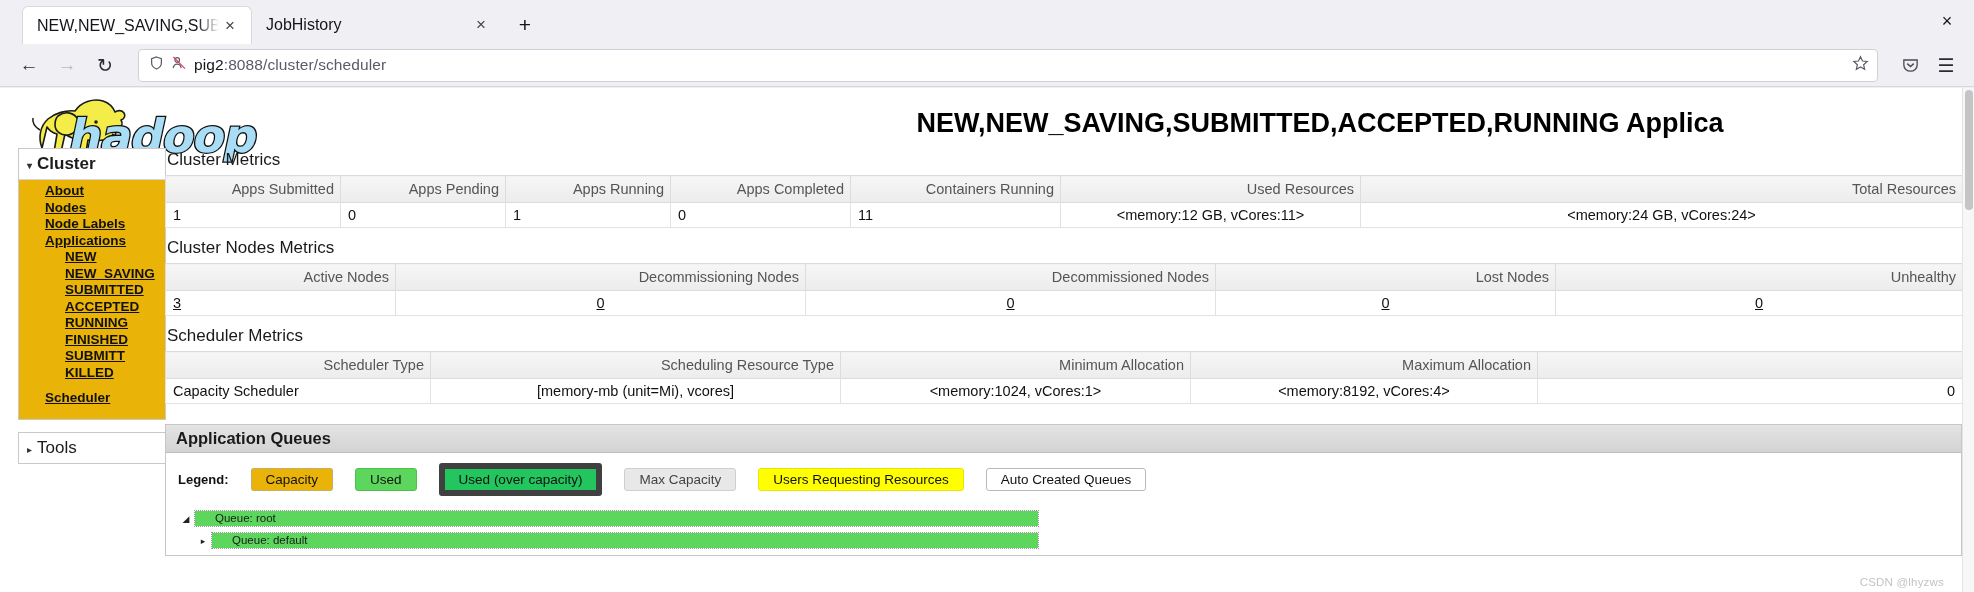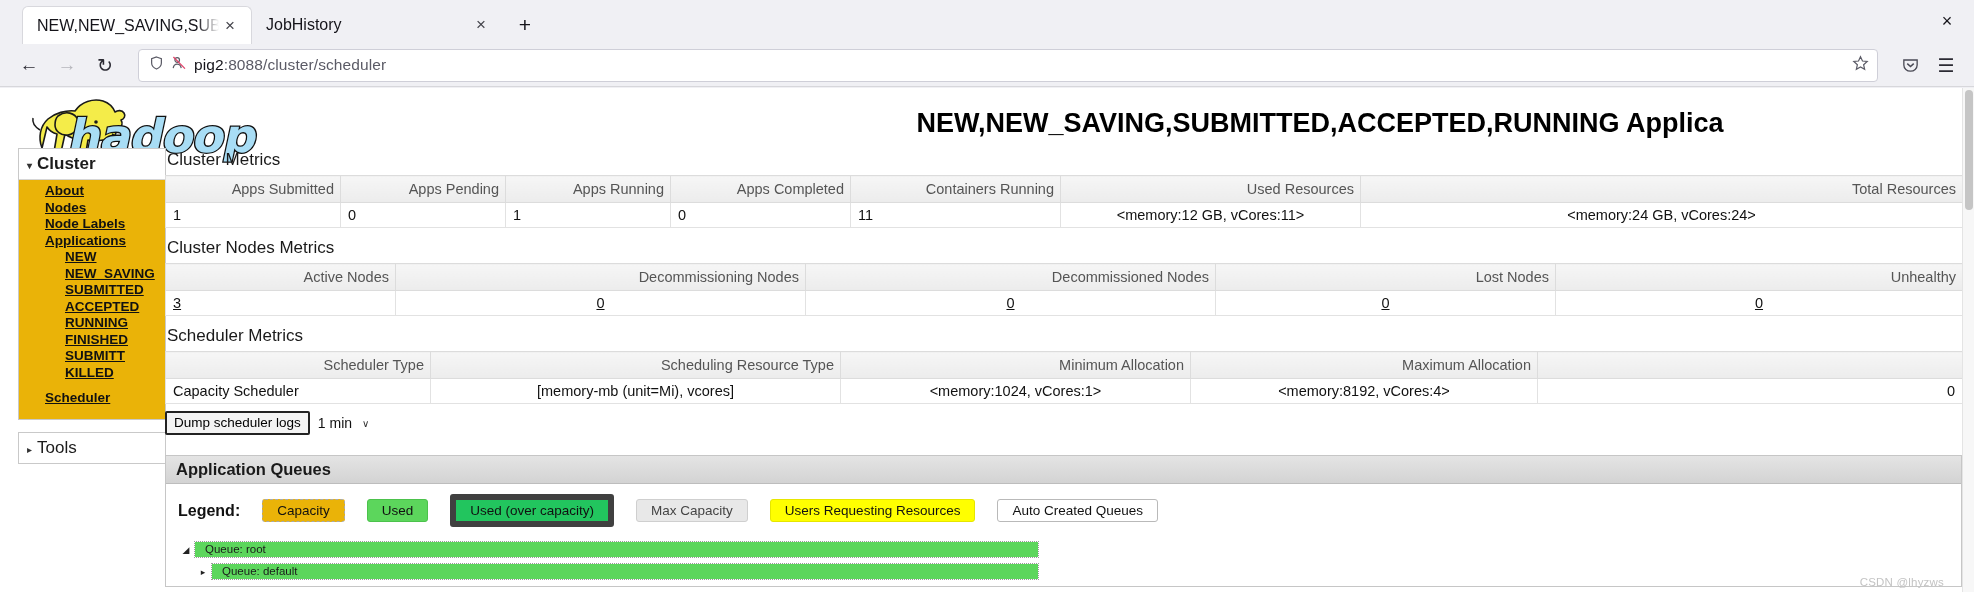--- a/index.html
+++ b/index.html
@@ -365,13 +365,6 @@
         </tbody>
           </table>
 
-        <div class="toolrow">
-          <div class="btn">Dump scheduler logs</div>
-          <div class="mini-select">
-            <span>1 min</span>
-            <span class="cv">∨</span>
-          </div>
-        </div>
 
         <div class="panel">
           <div class="panel-hdr">Application Queues</div>

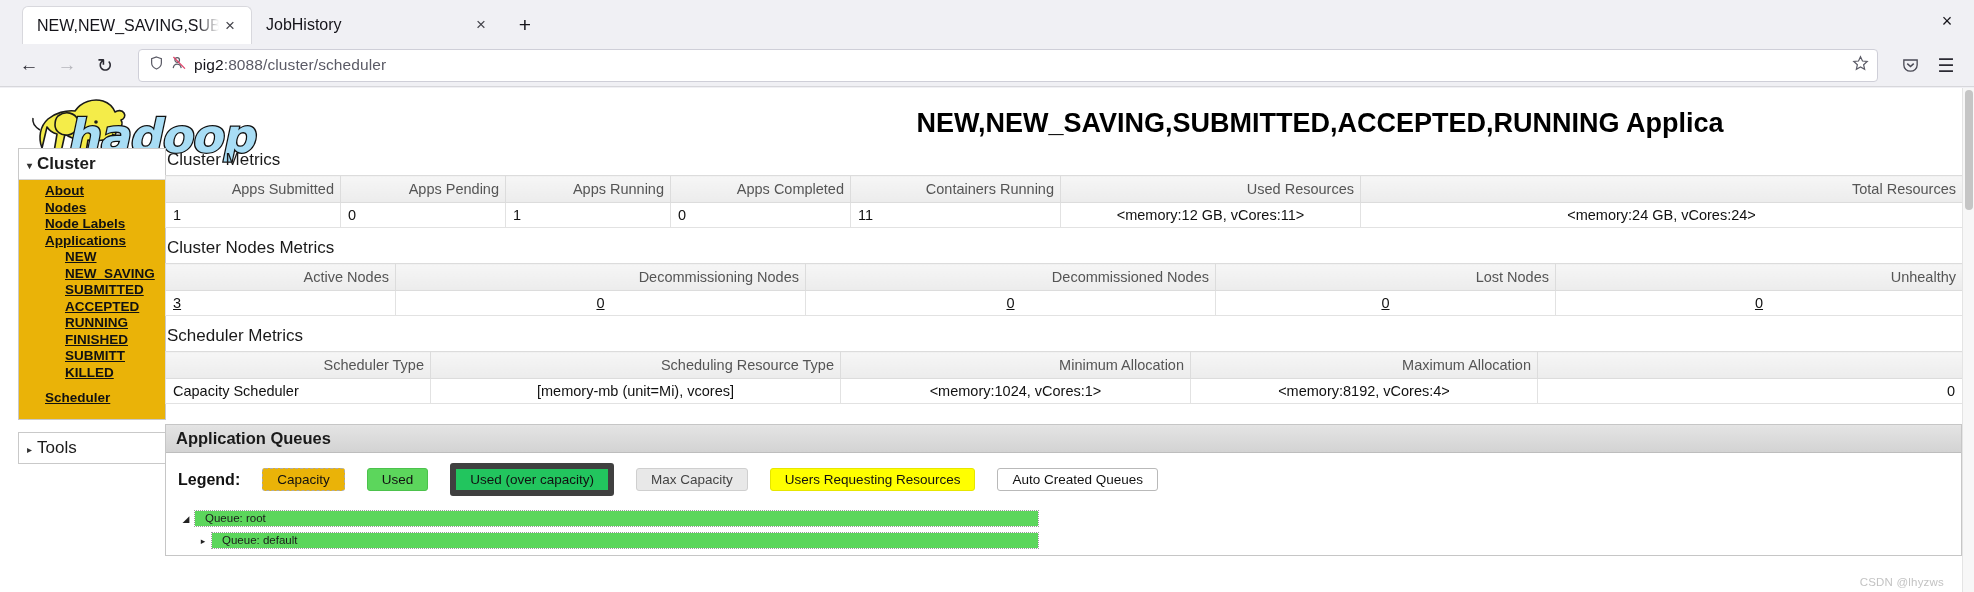--- a/index.html
+++ b/index.html
@@ -129,7 +129,7 @@
   .panel-body { padding: 10px 12px 6px 12px; }
 
   .legend { display: flex; align-items: center; gap: 22px; }
-  .legend .lbl { font-size: 16px; font-weight: bold; color:#111; }
+  .legend .lbl { font-size: 13px; font-weight: bold; color:#111; }
   .chip {
     font-size: 13.5px; padding: 3px 14px; border-radius: 3px; color:#111; white-space: nowrap;
   }

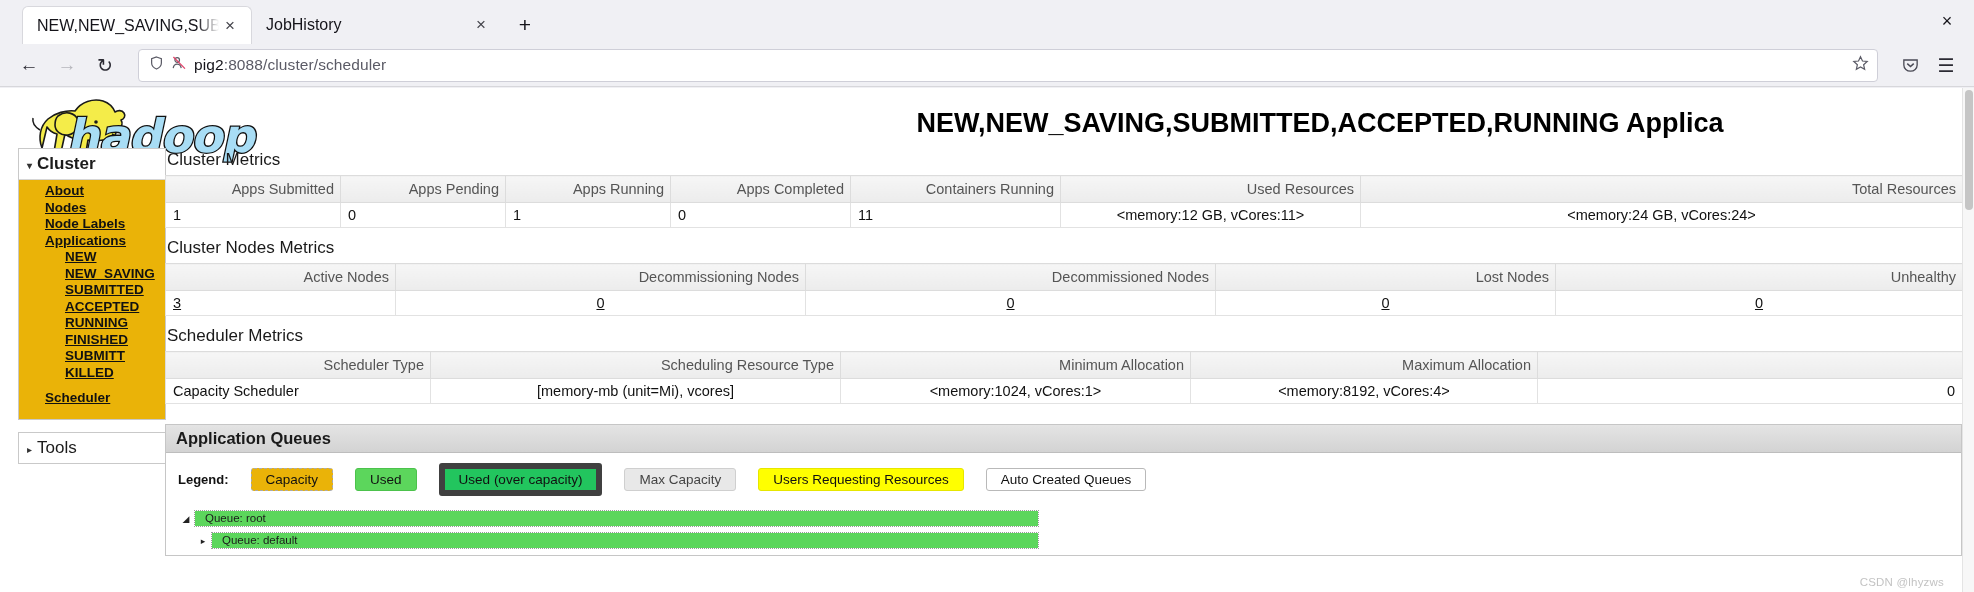--- a/index.html
+++ b/index.html
@@ -149,7 +149,7 @@
   .qbar .fill { position:absolute; left:0; top:0; bottom:0; background:#5cd65c; }
   .qbar .qname {
     position: relative; z-index:2; font-size: 11.5px; color:#1a1a1a;
-    padding-left: 10px; line-height: 15px; white-space: nowrap;
+    padding-left: 20px; line-height: 15px; white-space: nowrap;
   }
   .qchild { padding-left: 17px; }
 

